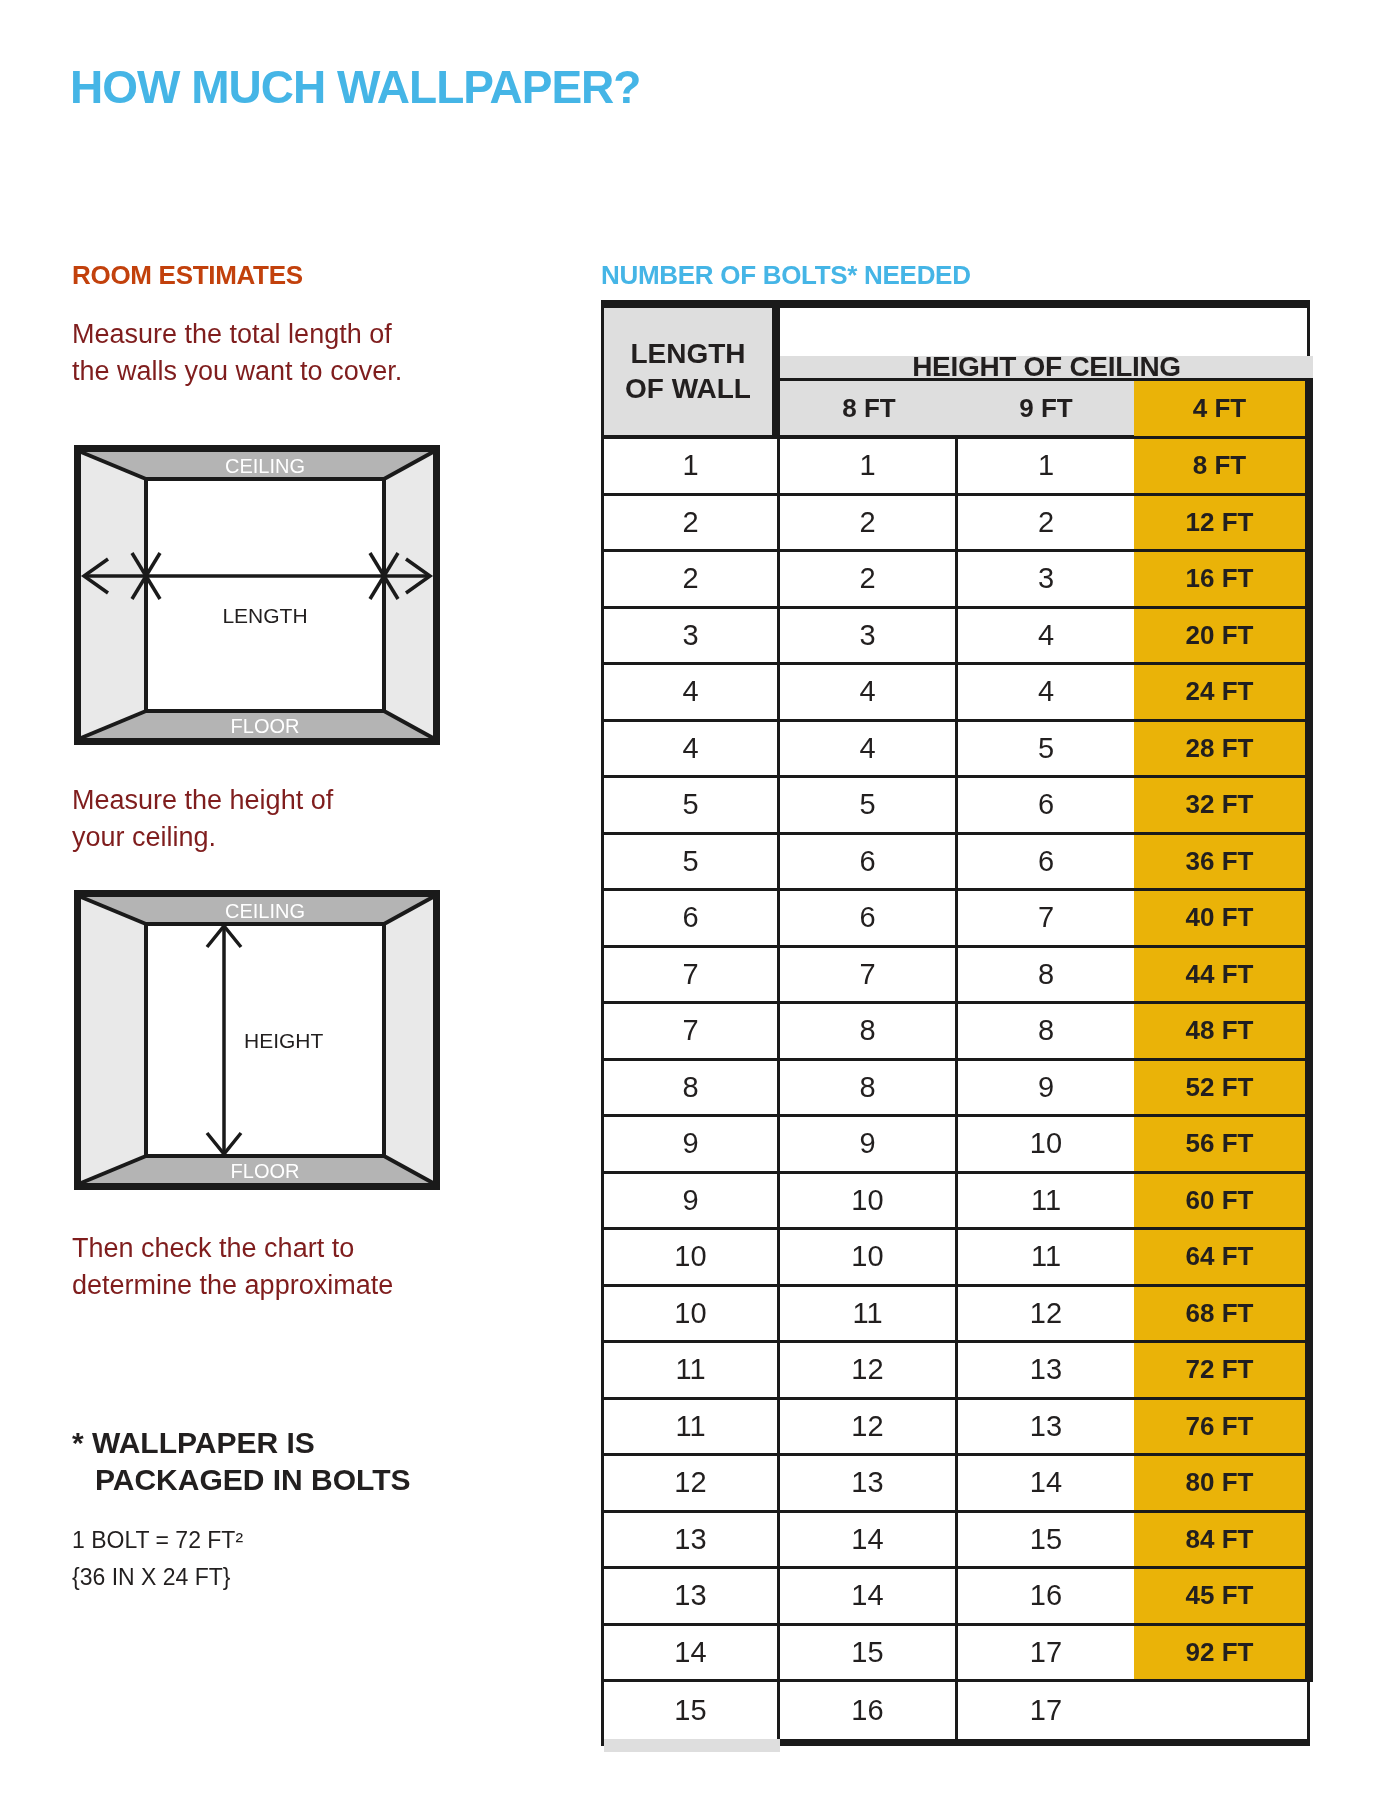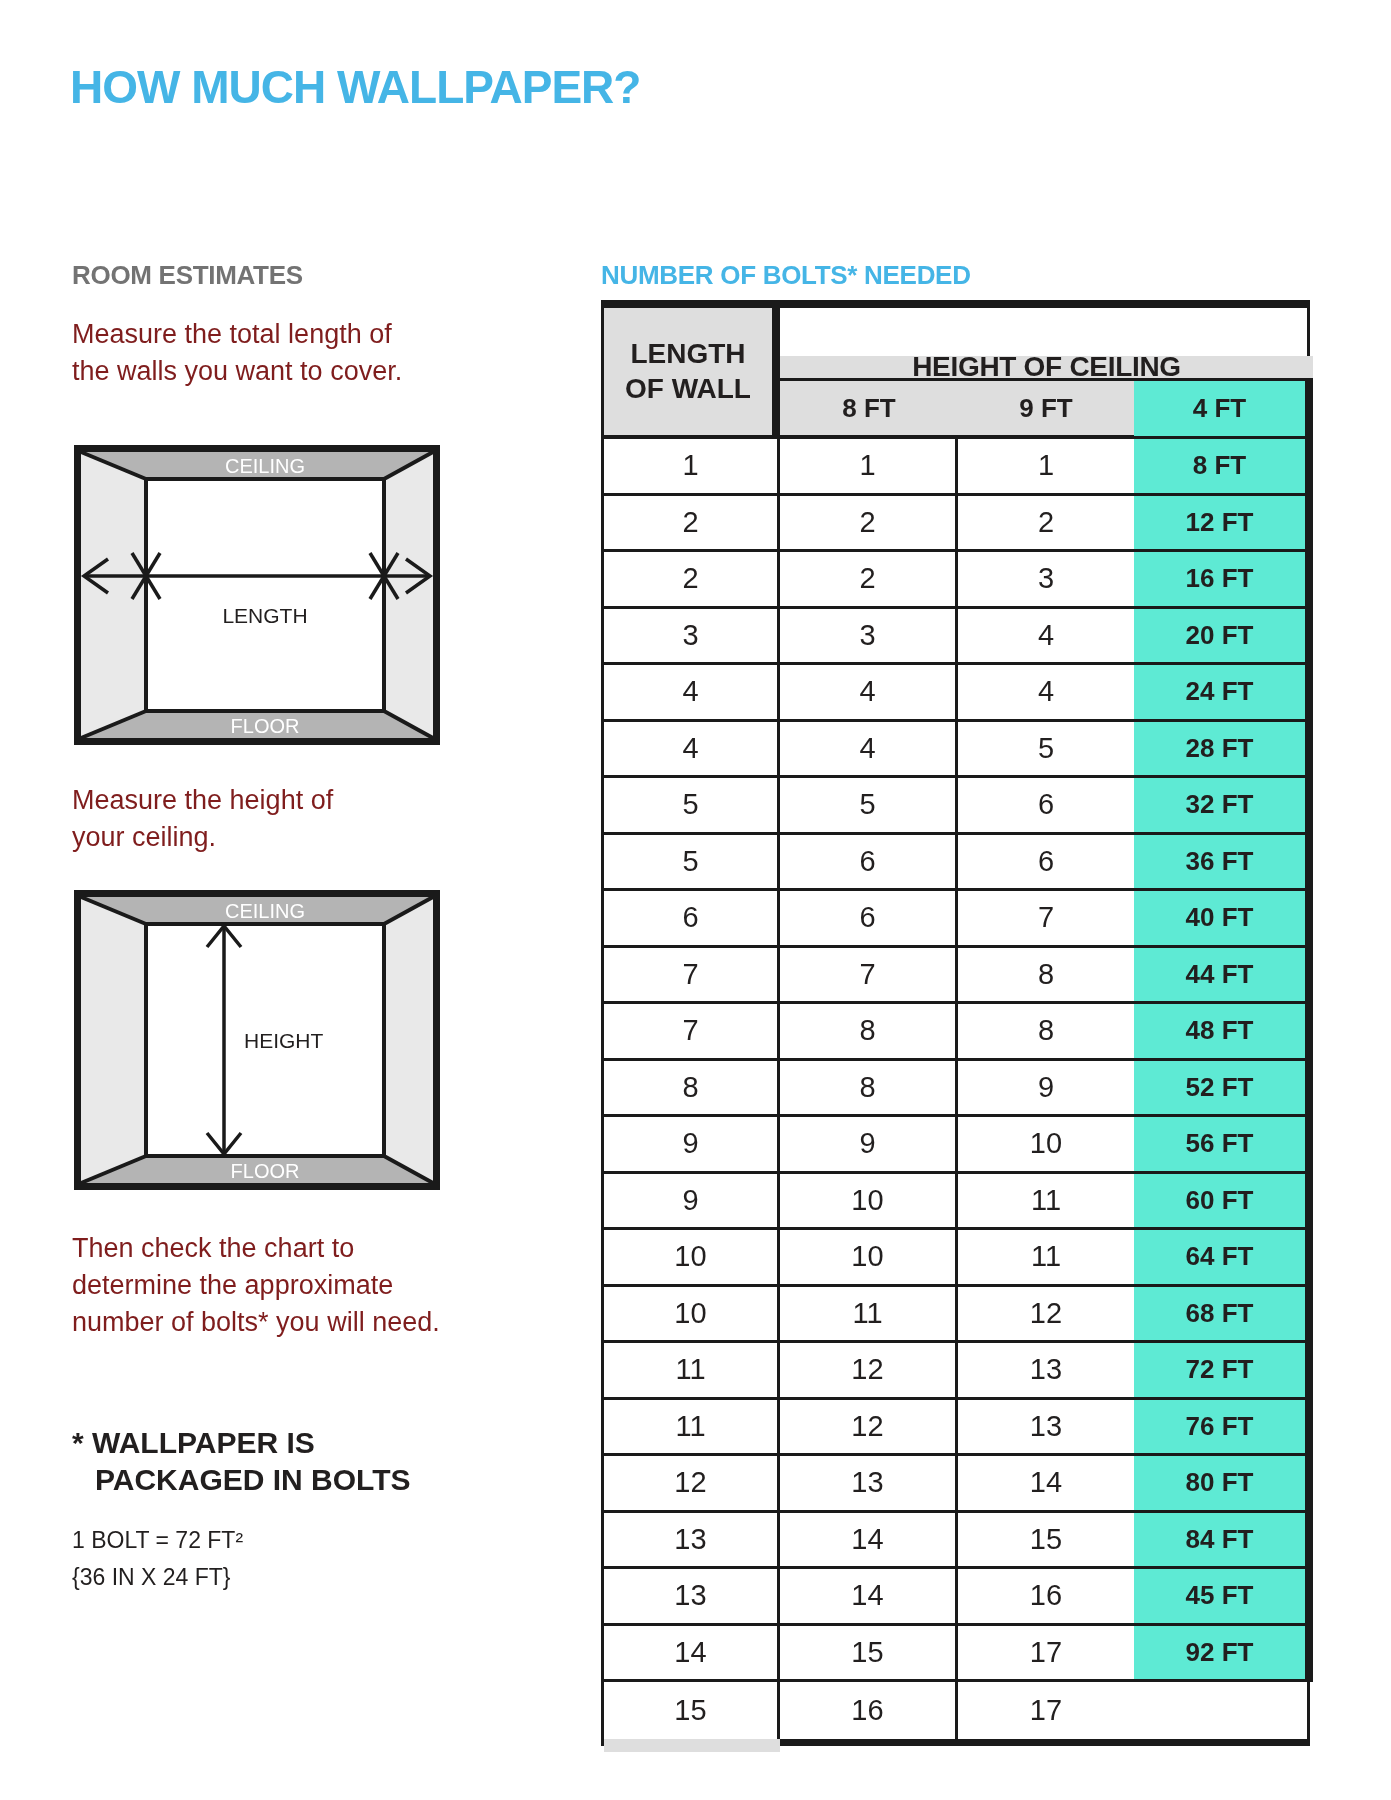--- a/index.html
+++ b/index.html
@@ -20,7 +20,7 @@
   .section-heading {
     left:72px; top:260px;
     font-size:26px; font-weight:bold; letter-spacing:-0.3px;
-    color:#737373;
+    color:#c2410c;
   }
   .table-title {
     left:601px; top:260px; width:709px; text-align:left;

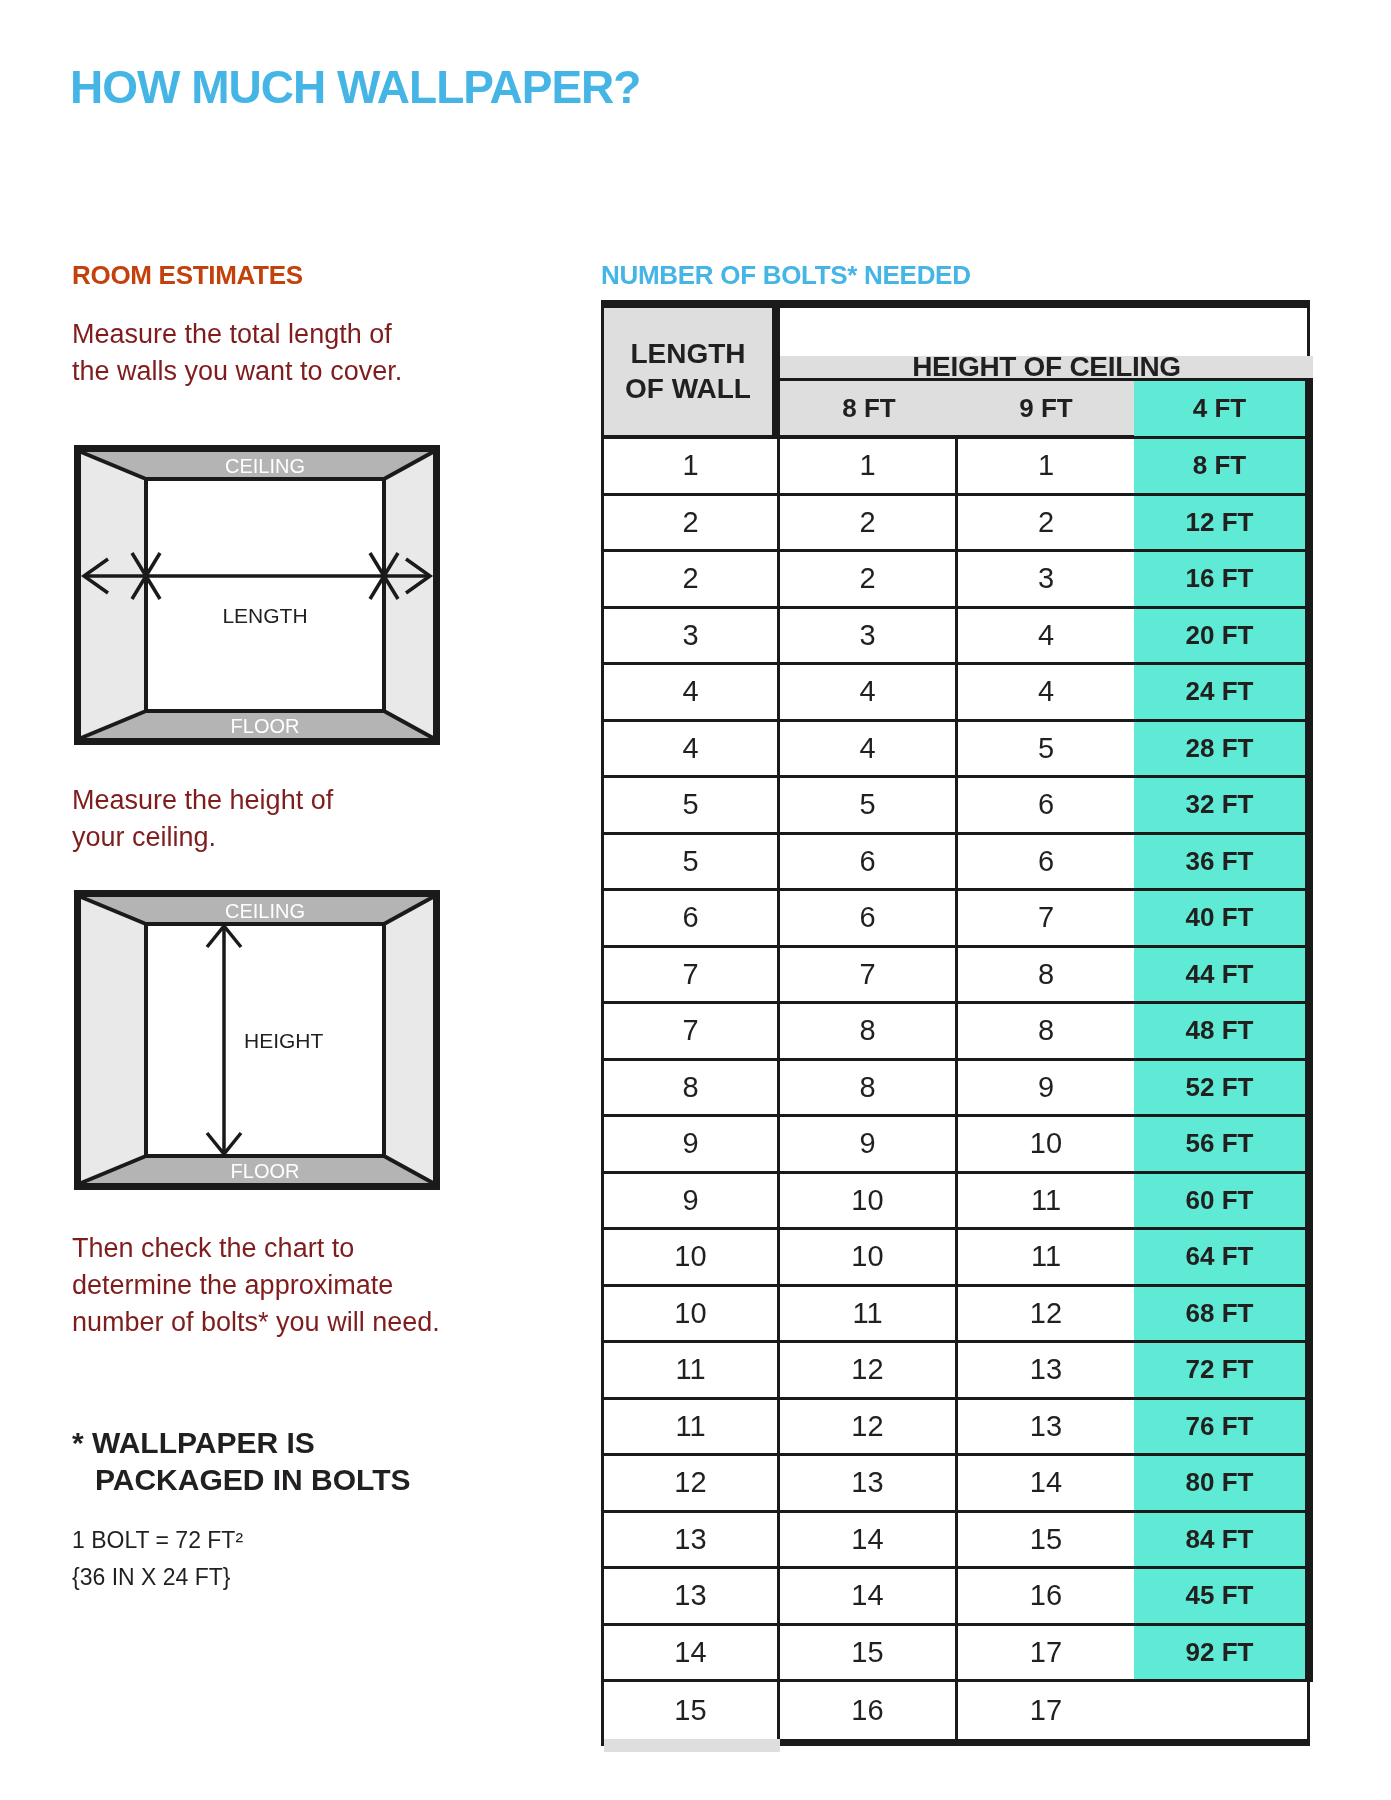--- a/index.html
+++ b/index.html
@@ -71,7 +71,7 @@
     font-size:26px; font-weight:bold;
   }
   .c-label {
-    background:#5eead4; border-right:8px solid #1a1a1a; border-bottom:3px solid #1a1a1a;
+    background:#eab308; border-right:8px solid #1a1a1a; border-bottom:3px solid #1a1a1a;
     font-size:26px; font-weight:bold;
   }
   .c-num {

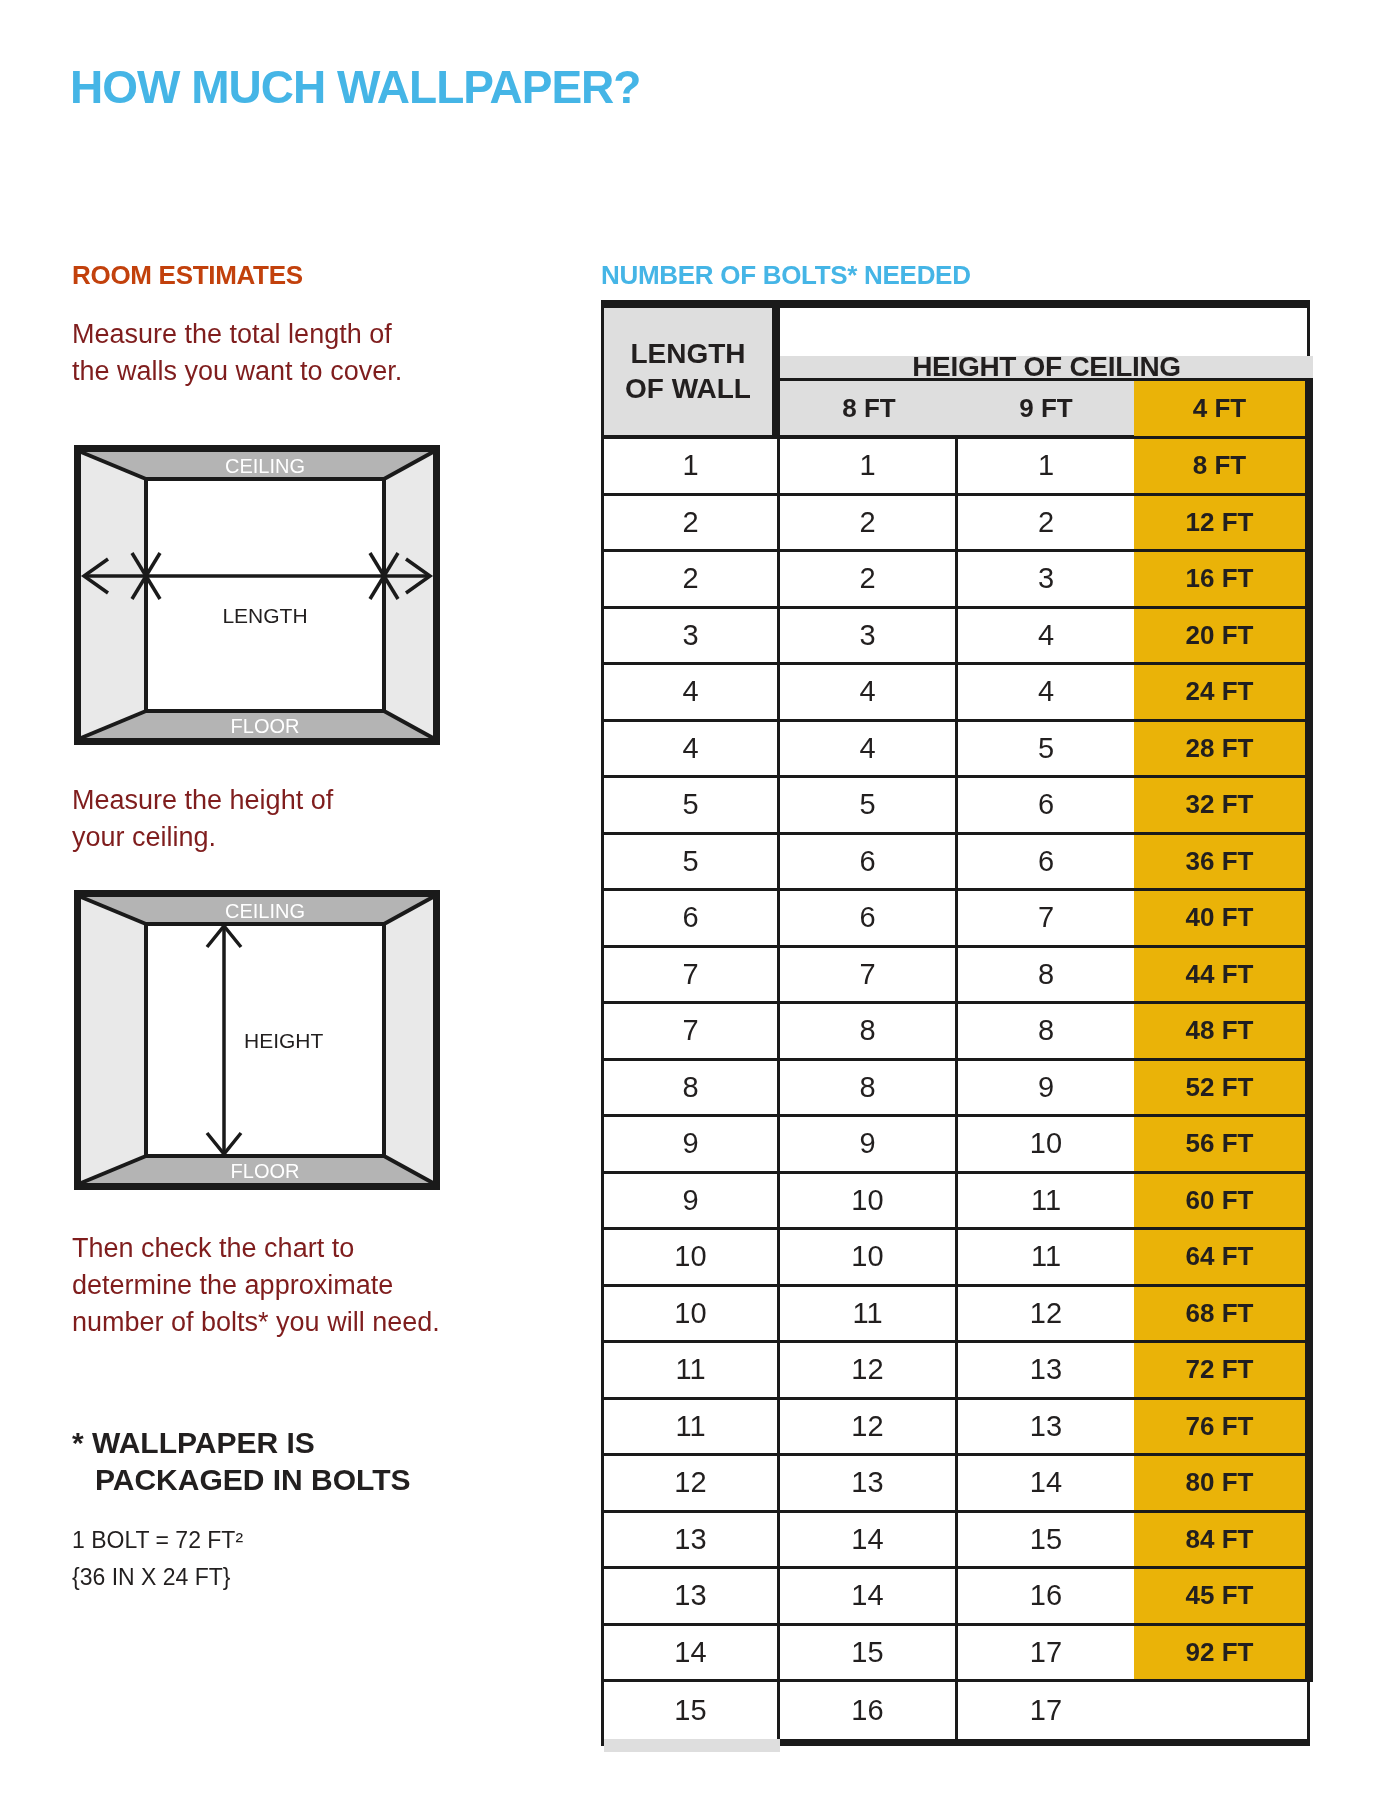--- a/index.html
+++ b/index.html
@@ -153,7 +153,6 @@
 <p class="abs body-text p3">
   <span>Then check the chart to</span><br>
   <span>determine the approximate</span><br>
-  <span>number of bolts* you will need.</span>
 </p>
 
 <div class="abs footnote">

